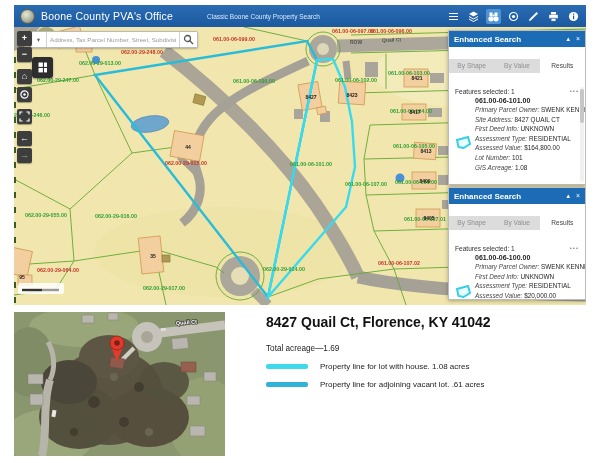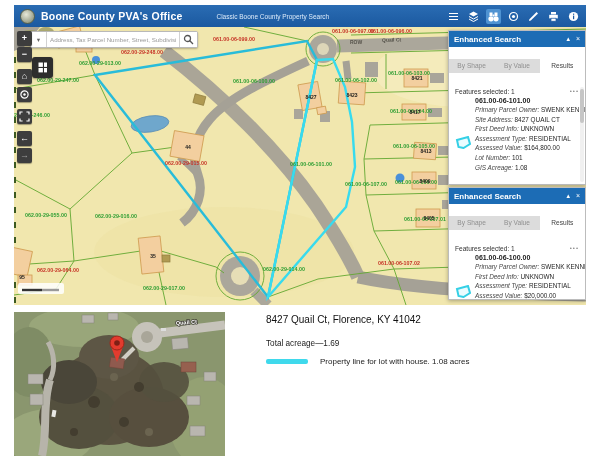--- a/index.html
+++ b/index.html
@@ -12,7 +12,7 @@
     background:linear-gradient(#2a6cb3,#1b59a0);display:flex;align-items:center;}
   .seal{width:15px;height:15px;border-radius:50%;margin-left:6px;flex:0 0 auto;
     background:radial-gradient(circle at 40% 35%,#e7e9d8,#9aa08a 70%,#6c7258);border:1px solid #58604a;}
-  .apptitle{color:#fff;font-size:10.5px;font-weight:bold;margin-left:6px;letter-spacing:.2px;white-space:nowrap;}
+  .apptitle{color:#fff;font-size:10.5px;font-weight:normal;margin-left:6px;letter-spacing:.2px;white-space:nowrap;}
   .appsub{color:#dcebfa;font-size:6.5px;margin-left:34px;white-space:nowrap;}
   .hicons{position:absolute;right:5px;top:0;height:22px;display:flex;align-items:center;gap:5px;}
   .hic{width:15px;height:15px;display:flex;align-items:center;justify-content:center;border-radius:2px;cursor:pointer;}

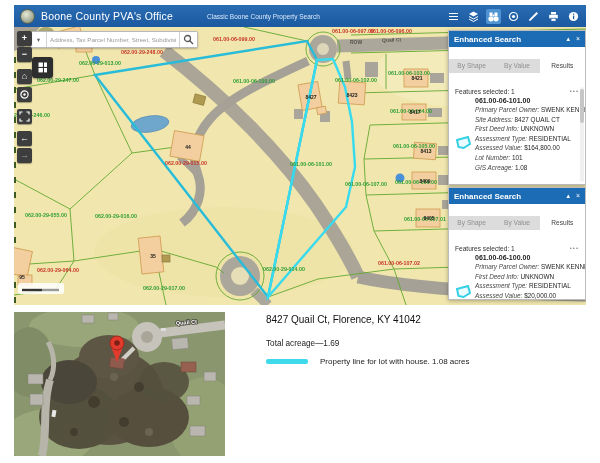--- a/index.html
+++ b/index.html
@@ -71,7 +71,7 @@
   
   .aerial{position:absolute;left:14px;top:312px;width:211px;height:144px;overflow:hidden;}
   .report{position:absolute;left:266px;top:314px;width:320px;}
-  .addr{font-size:10px;font-weight:normal;color:#111;}
+  .addr{font-size:14px;font-weight:bold;color:#111;}
   .total{font-size:8.2px;color:#222;margin-top:14px;}
   .legrow{display:flex;align-items:center;margin-top:9px;}
   .sw{width:42px;height:5px;border-radius:2px;flex:0 0 auto;margin-right:12px;}

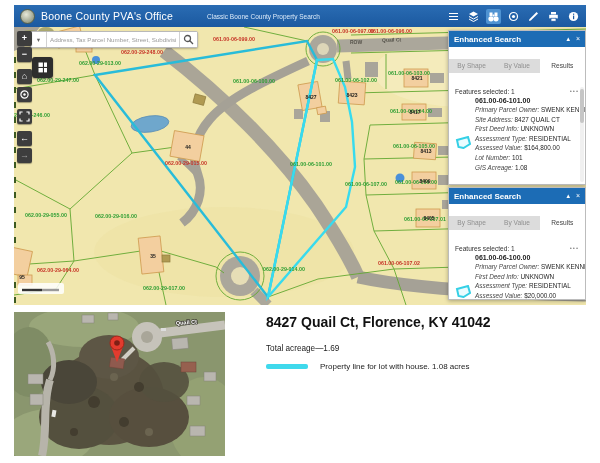--- a/index.html
+++ b/index.html
@@ -431,6 +431,10 @@
       <span class="sw sw1"></span>
       <span class="legtext">Property line for lot with house. 1.08 acres</span>
     </div>
+    <div class="legrow">
+      <span class="sw sw2"></span>
+      <span class="legtext">Property line for adjoining vacant lot. .61 acres</span>
+    </div>
   </div>
 </div>
 

